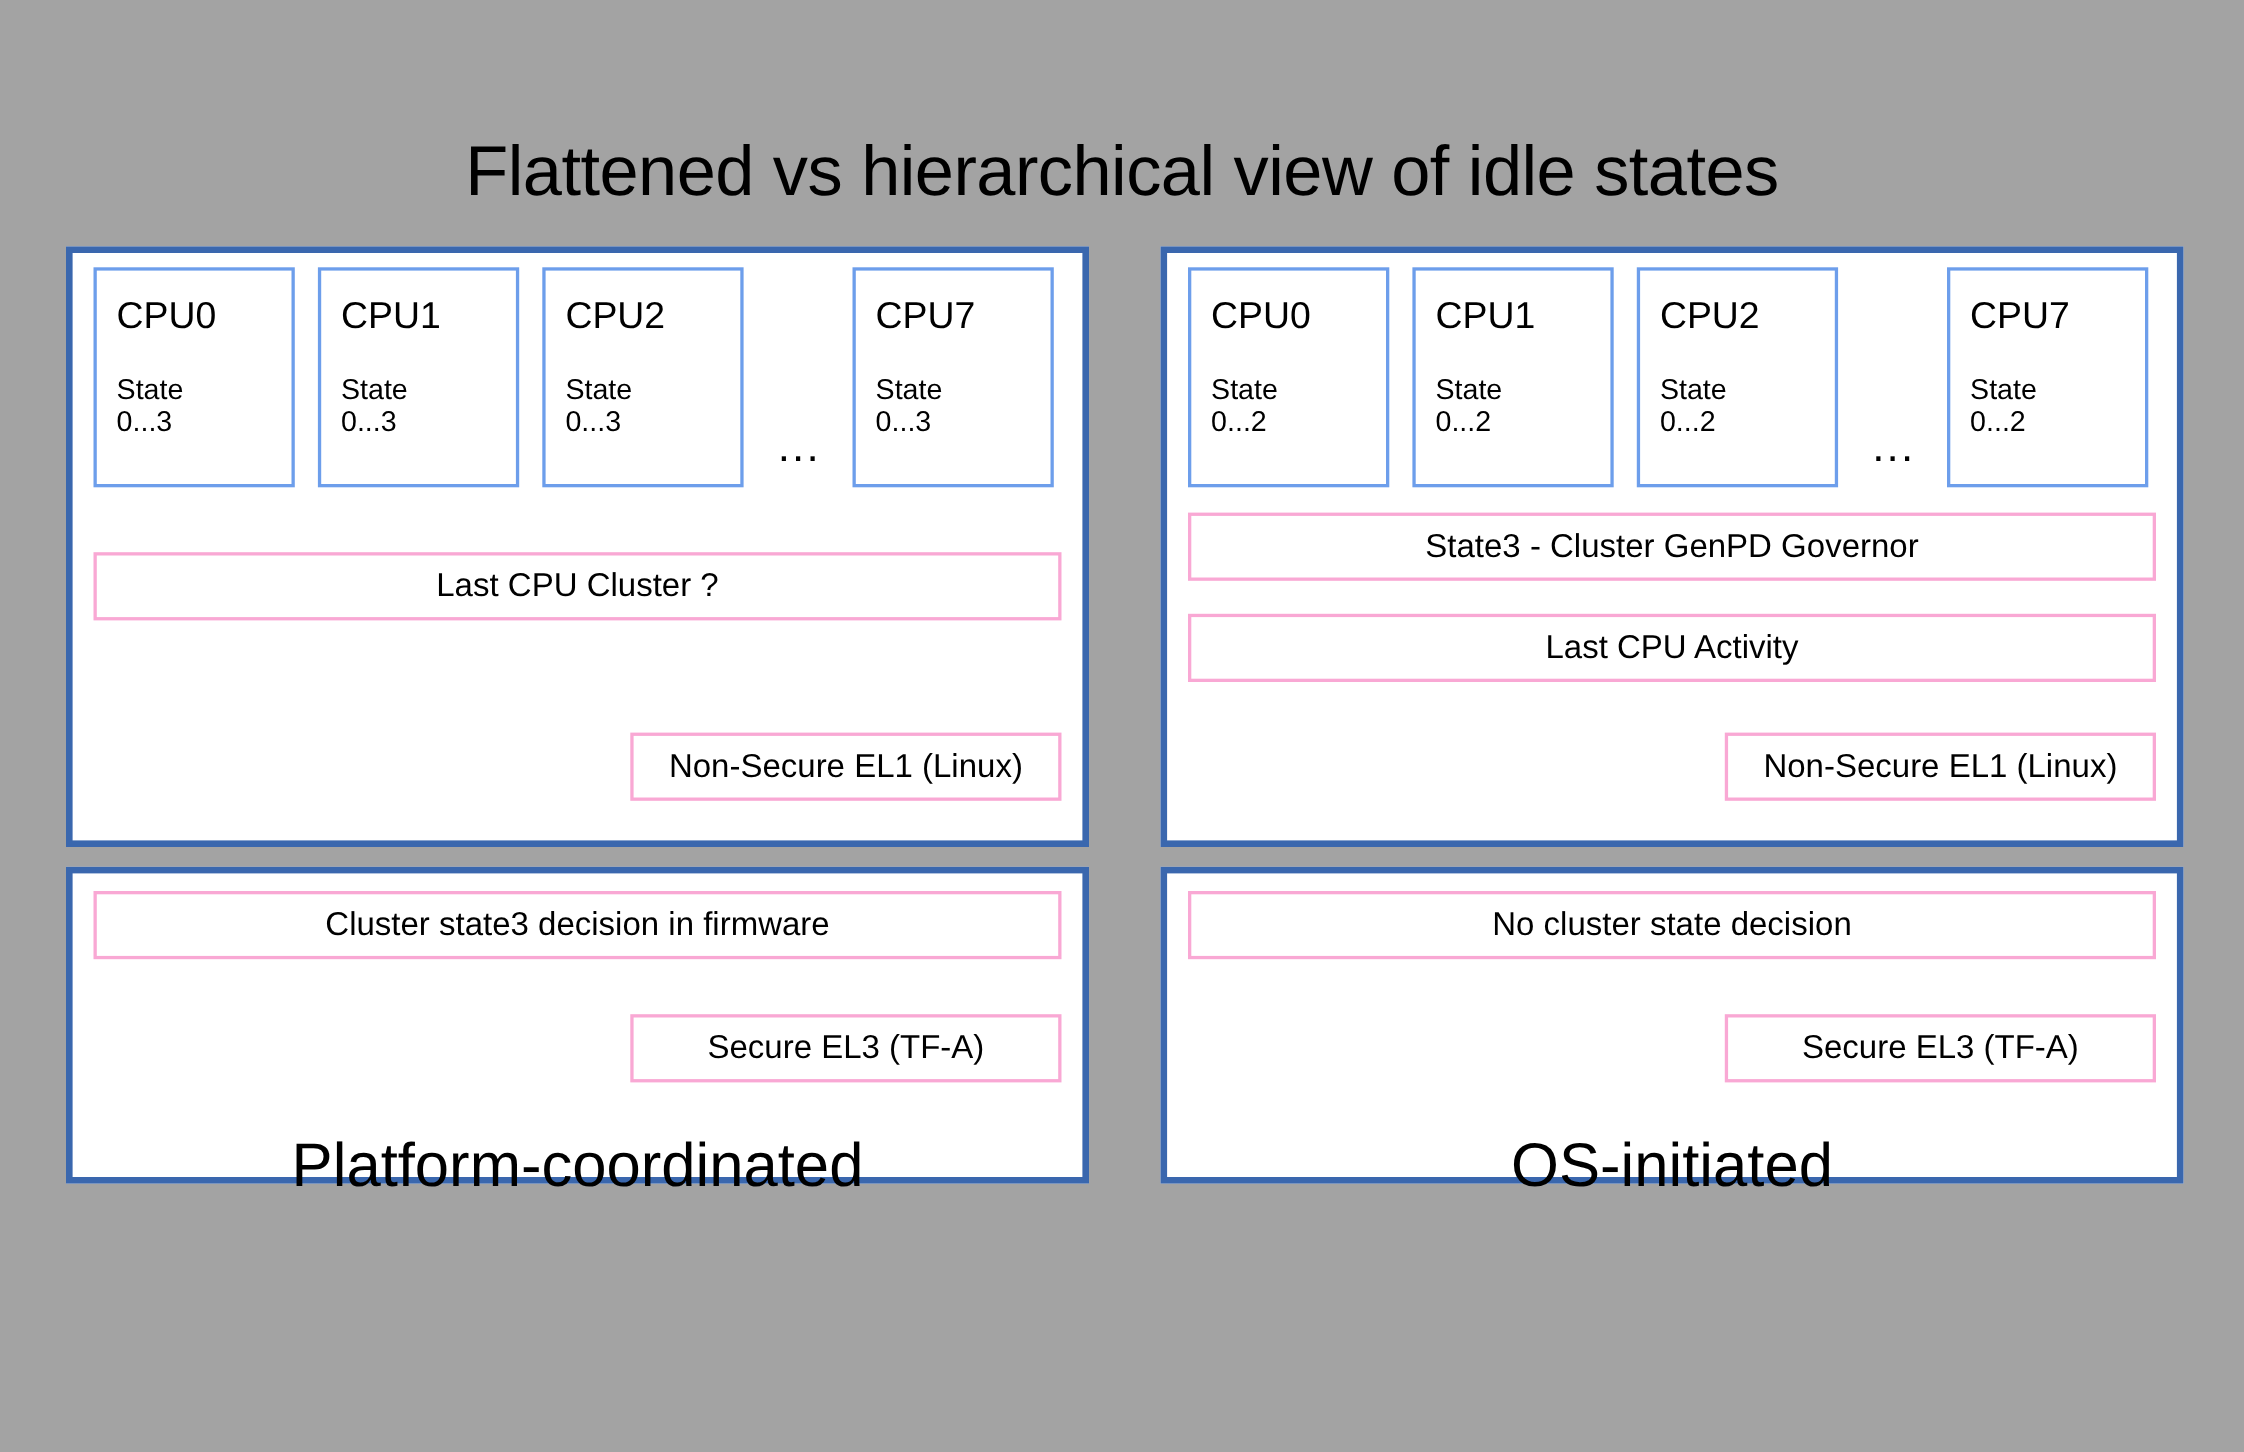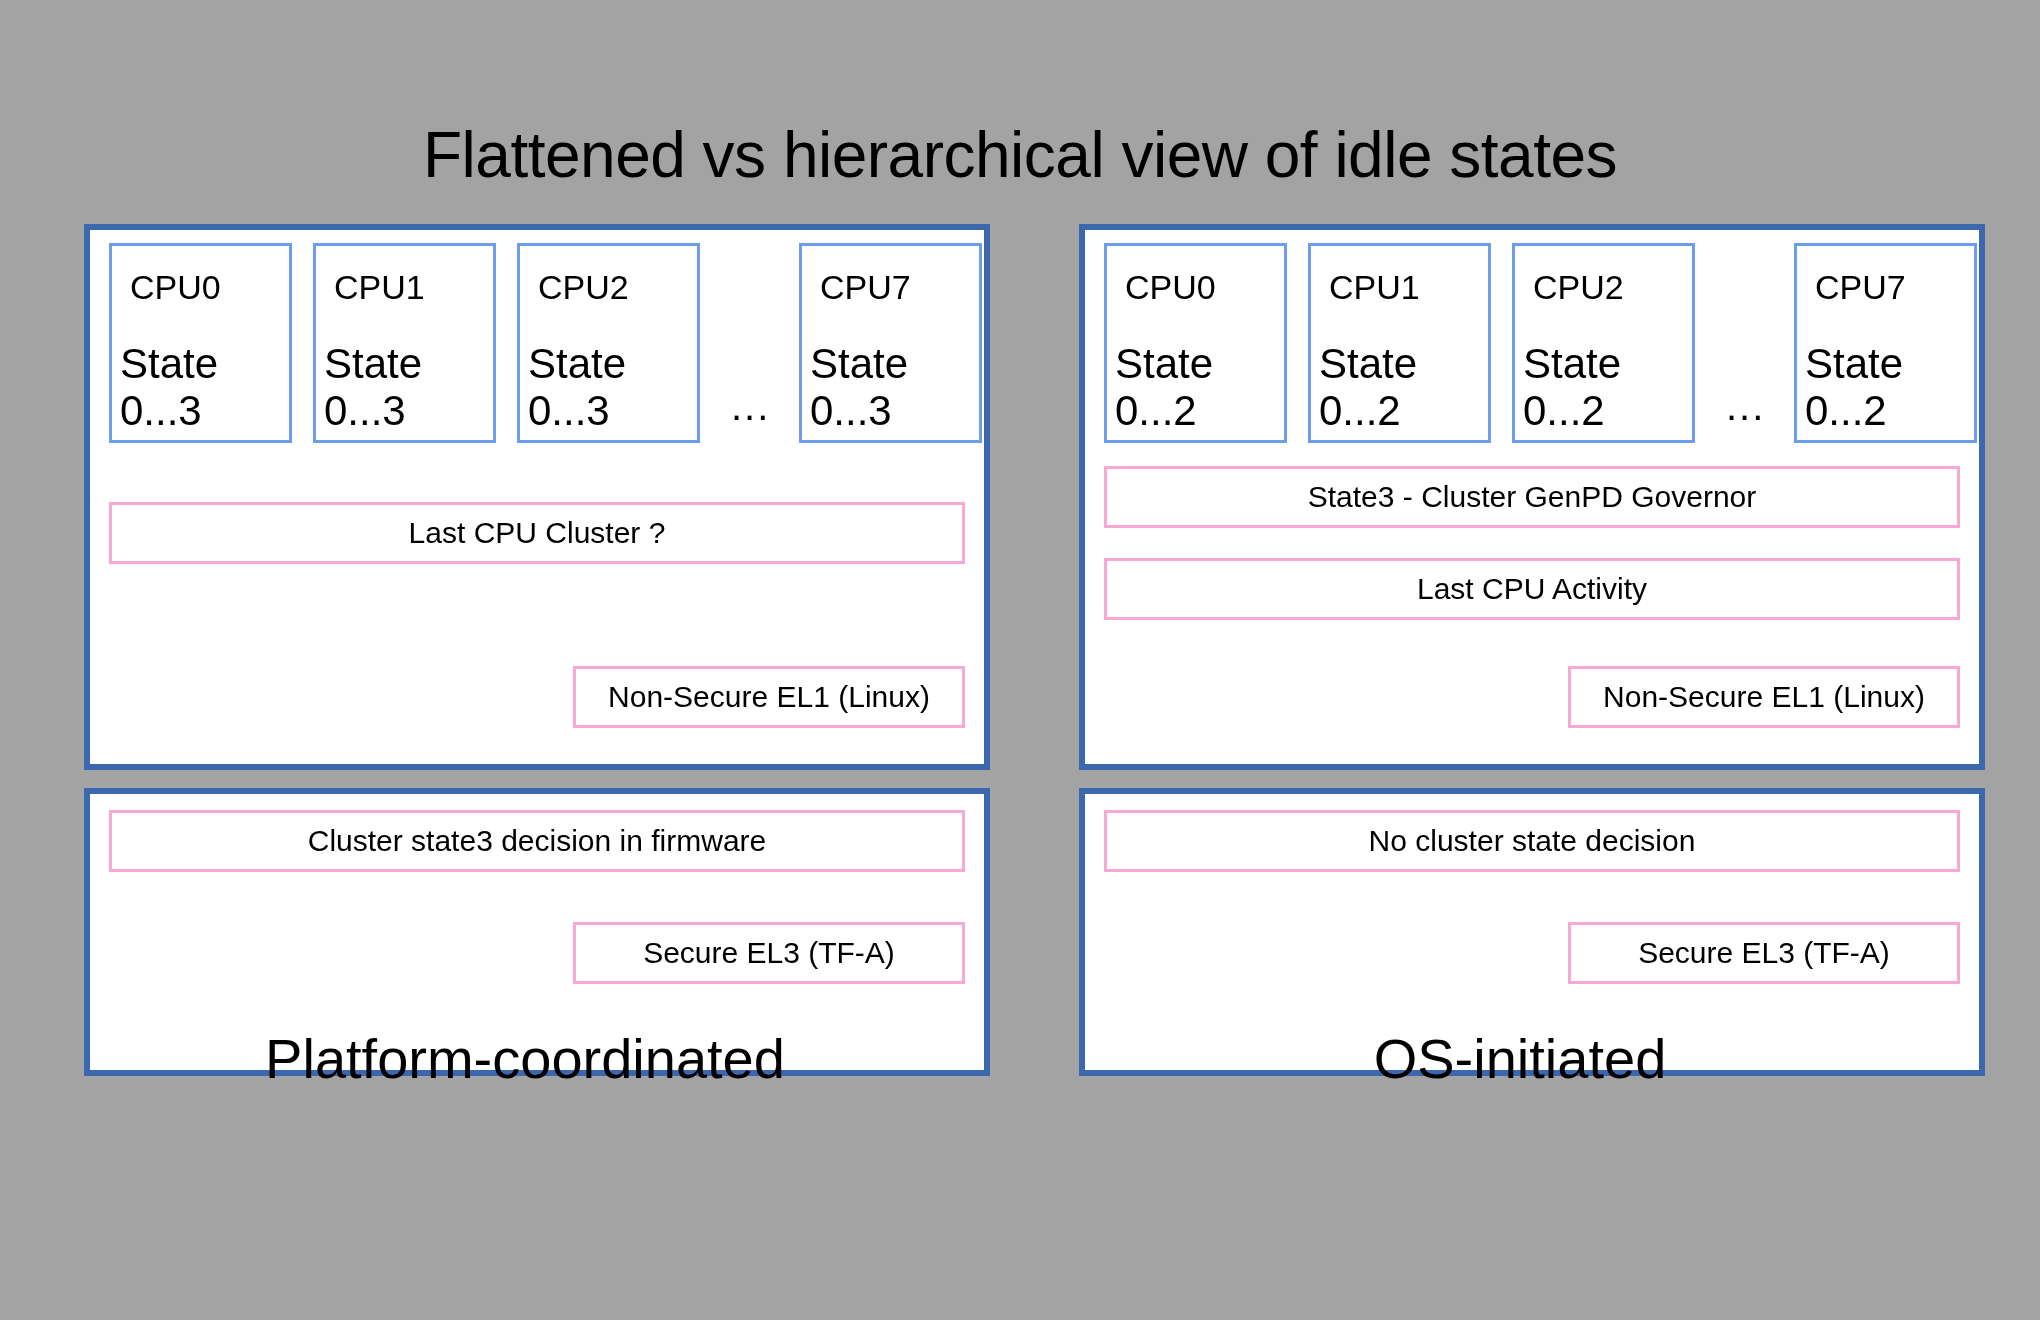--- a/index.html
+++ b/index.html
@@ -51,7 +51,6 @@
     border: 6px solid #3a67ae;
     background: #ffffff;
     position: relative;
-    margin-left: 24px;
   }
   .panel.os-panel    { height: 546px; }
   .panel.fw-panel    { height: 288px; margin-top: 18px; }

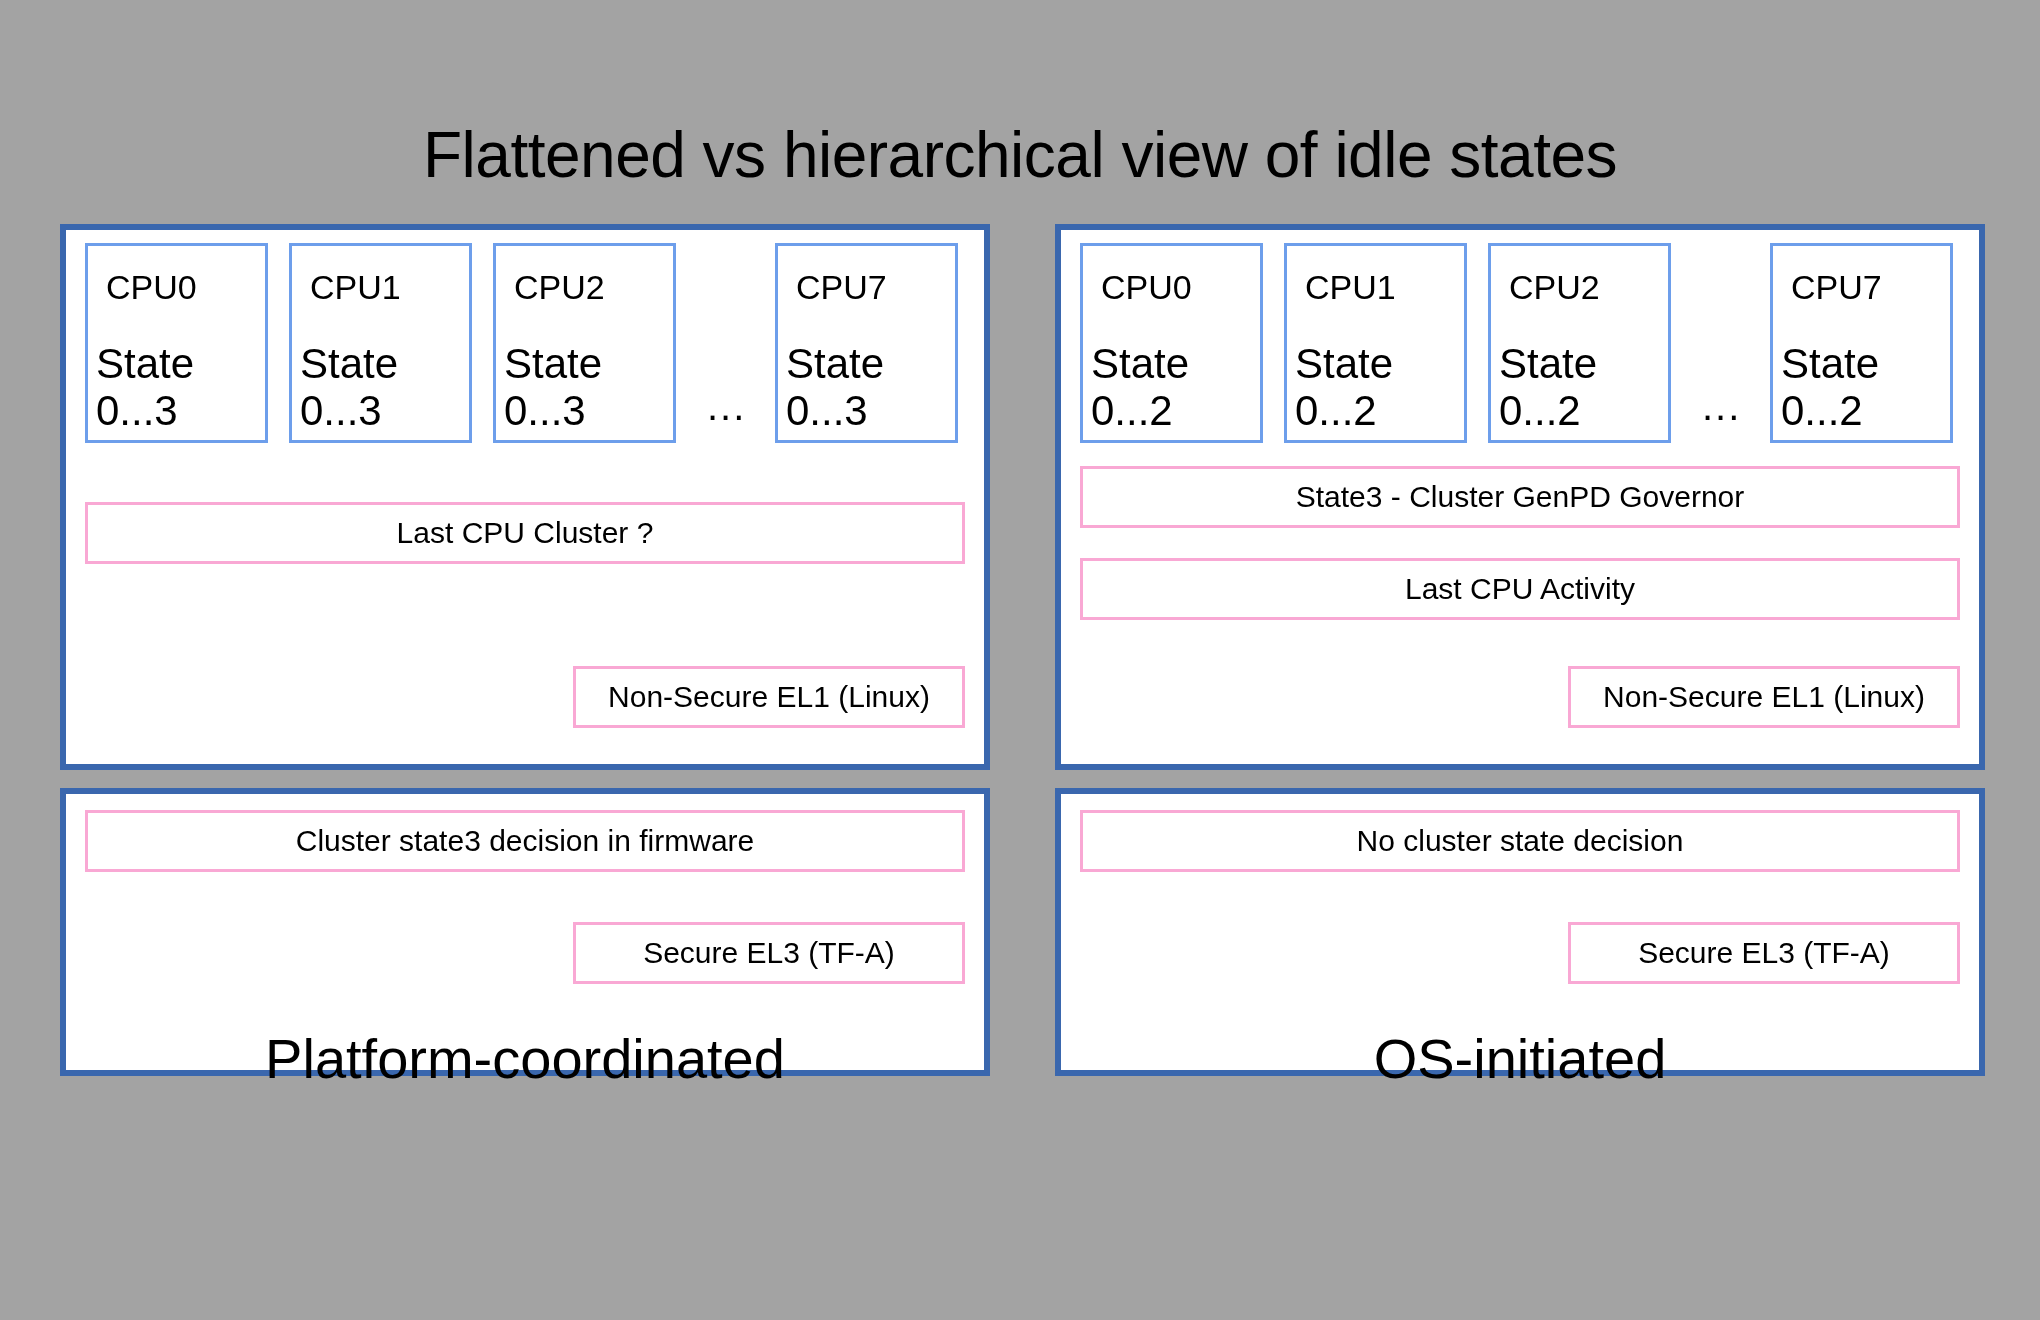--- a/index.html
+++ b/index.html
@@ -96,9 +96,9 @@
   }
   .cpu-box .cpu-state {
     position: absolute;
-    left: 8px;
+    left: 18px;
     top: 94px;
-    font-size: 42px;
+    font-size: 26px;
     line-height: 1.12;
     white-space: pre-line;
   }

